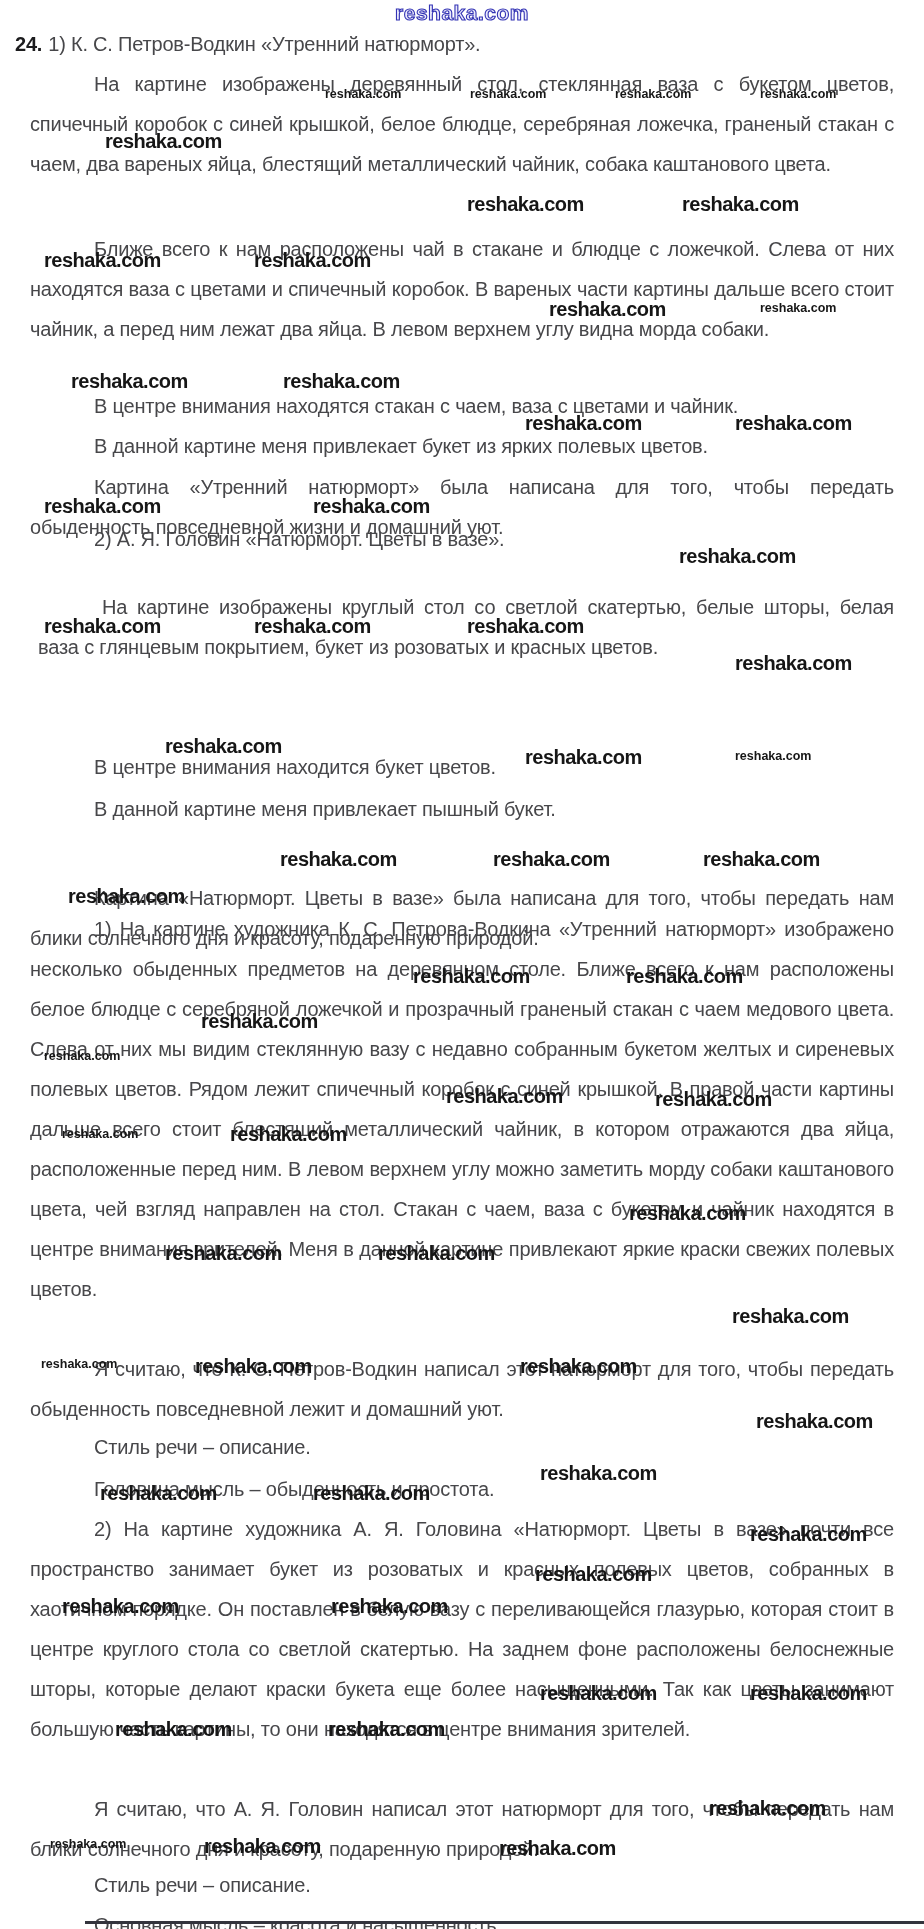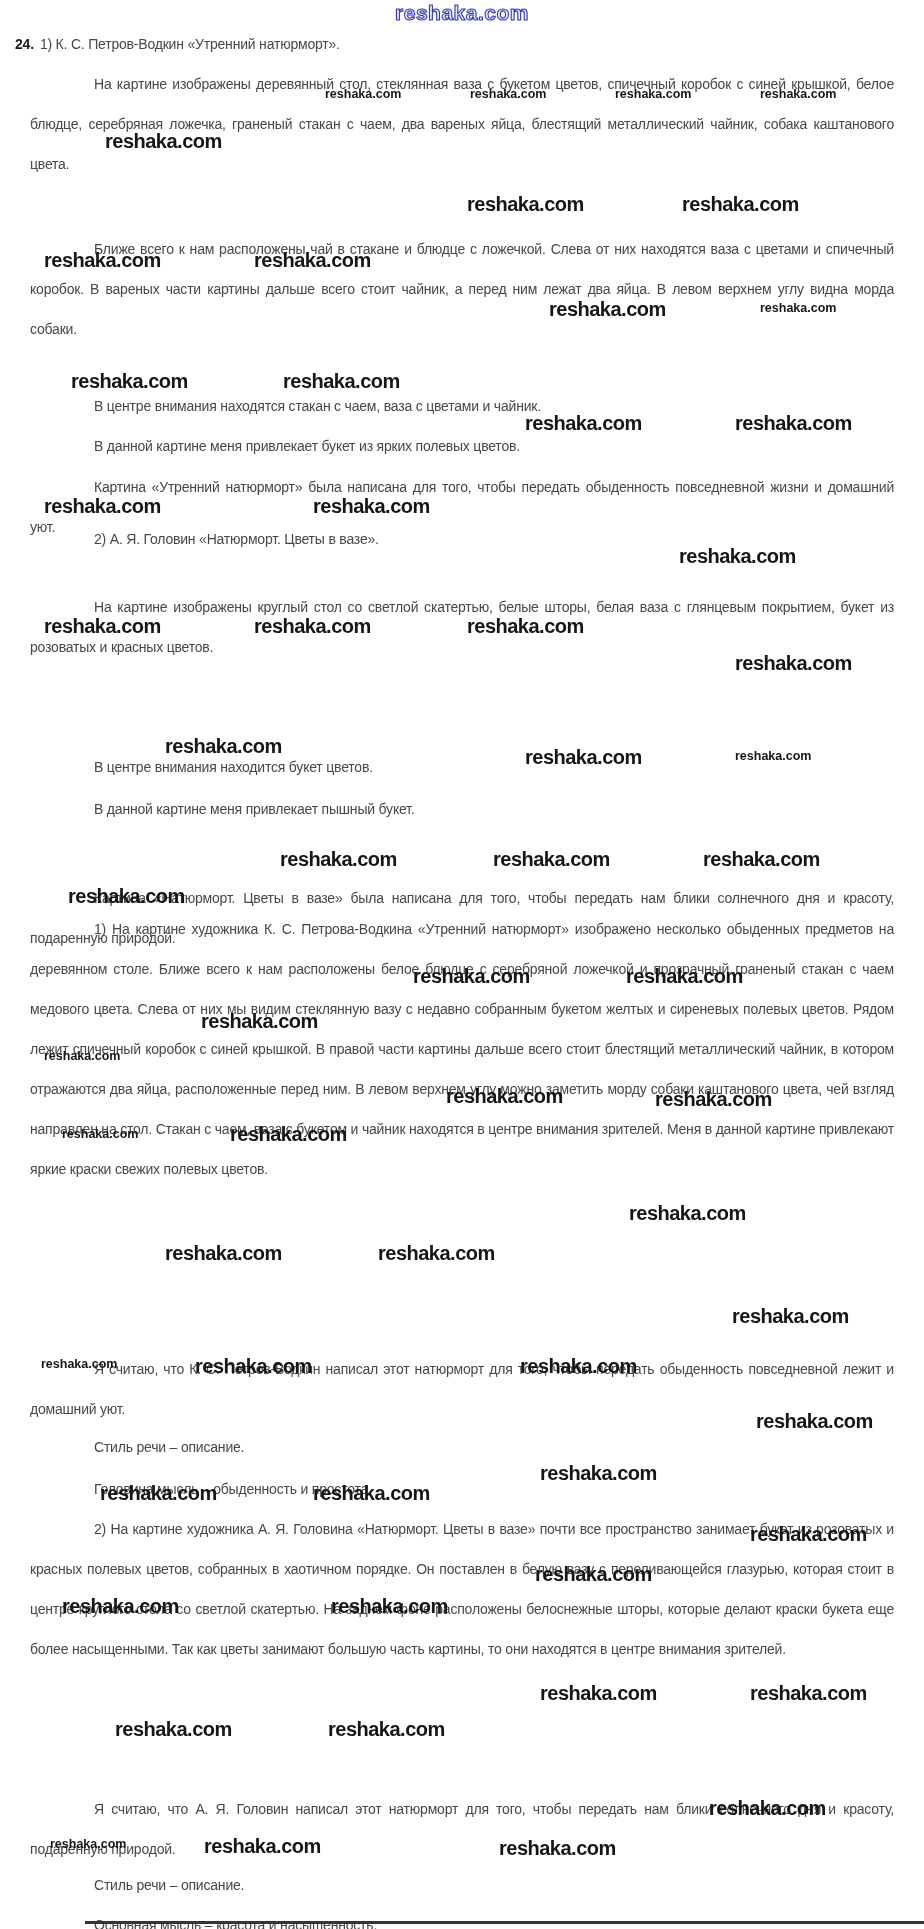--- a/index.html
+++ b/index.html
@@ -13,7 +13,7 @@
   }
   .para{
     position:absolute;left:30px;right:30px;
-    font-size:14px;line-height:40px;
+    font-size:20px;line-height:40px;
     text-align:justify;text-indent:64px;
     letter-spacing:-0.2px;
     color:#47474a;

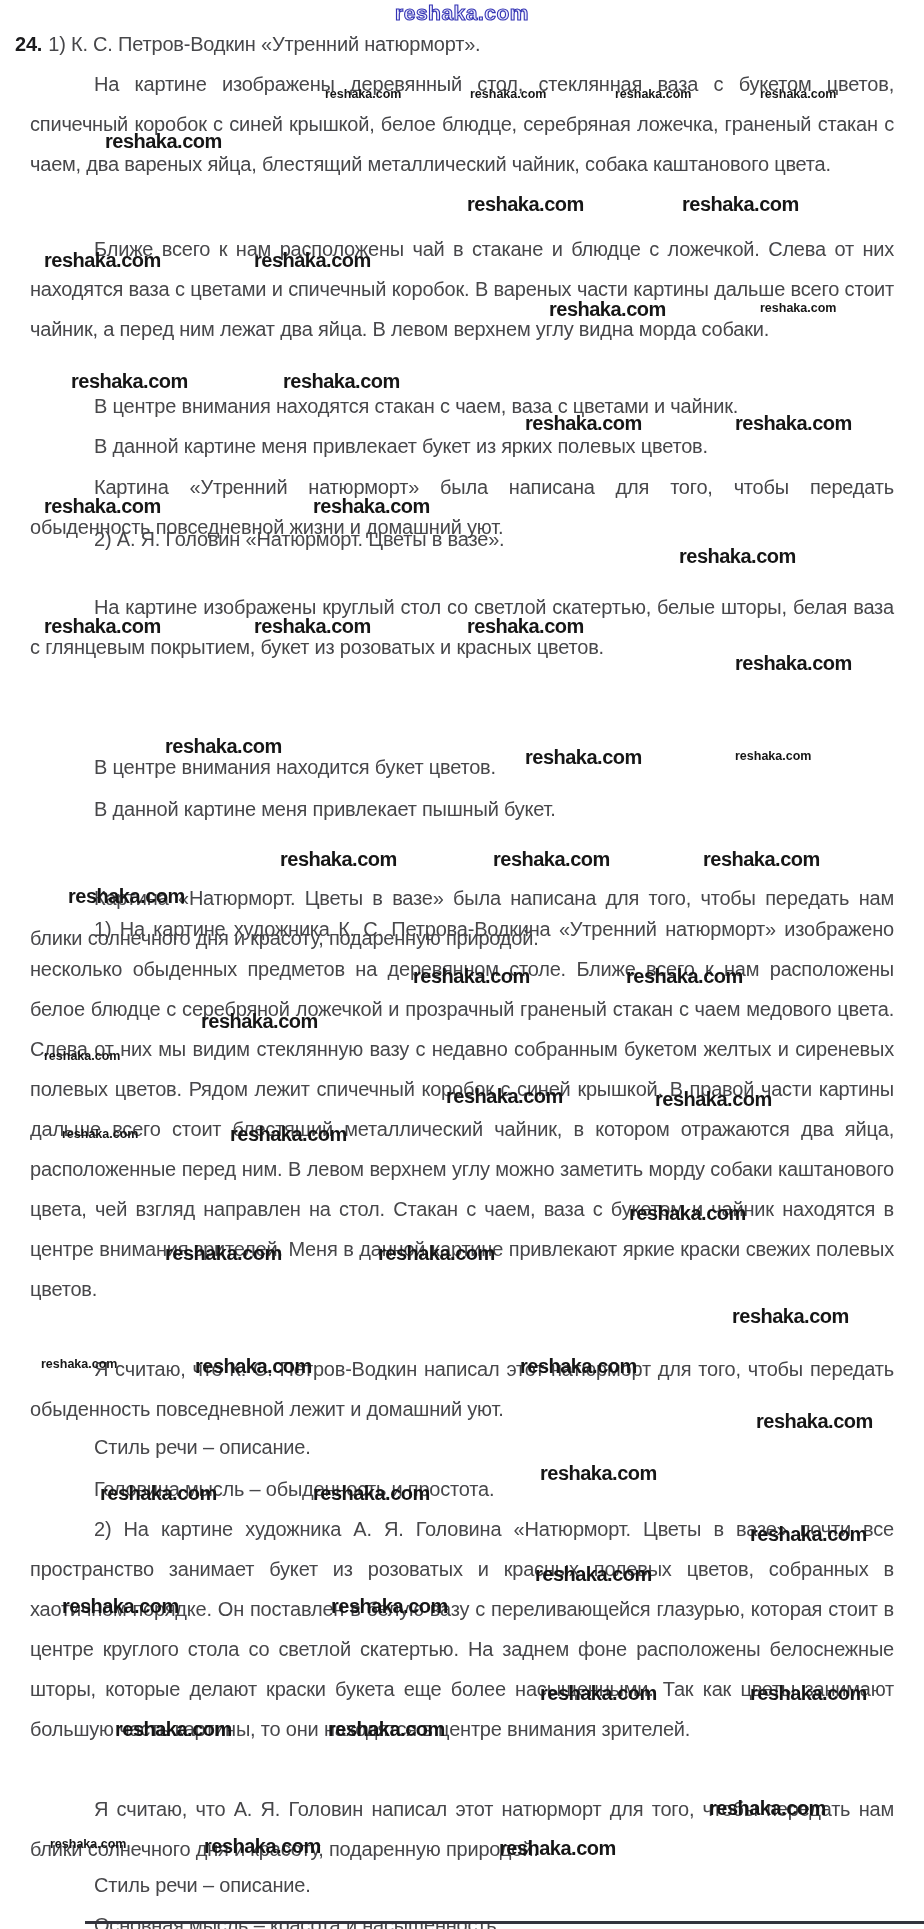--- a/index.html
+++ b/index.html
@@ -67,7 +67,7 @@
 
   <div class="para heading" style="top:519px;"><span>2) А. Я. Головин «Натюрморт. Цветы в вазе».</span></div>
 
-  <div class="para" style="top:587px;">На картине изображены круглый стол со светлой скатертью, белые шторы, белая ваза с глянцевым покрытием, букет из розоватых и красных цветов.</div>
+  <div class="para" style="top:587px;margin-left:8px;">На картине изображены круглый стол со светлой скатертью, белые шторы, белая ваза с глянцевым покрытием, букет из розоватых и красных цветов.</div>
   <div class="para" style="top:789px;">В данной картине меня привлекает пышный букет.</div>
   <div class="para" style="top:747px;">В центре внимания находится букет цветов.</div>
   <div class="para" style="top:878px;">Картина «Натюрморт. Цветы в вазе» была написана для того, чтобы передать нам блики солнечного дня и красоту, подаренную природой.</div>

